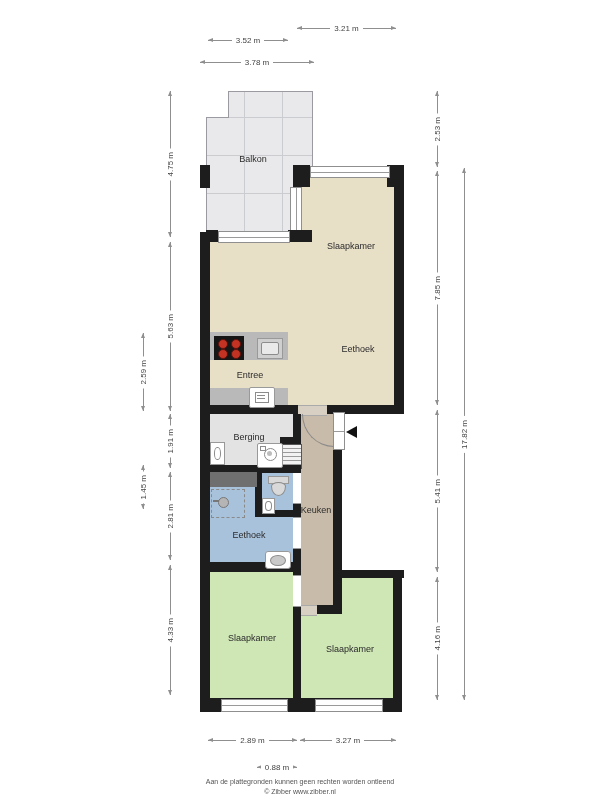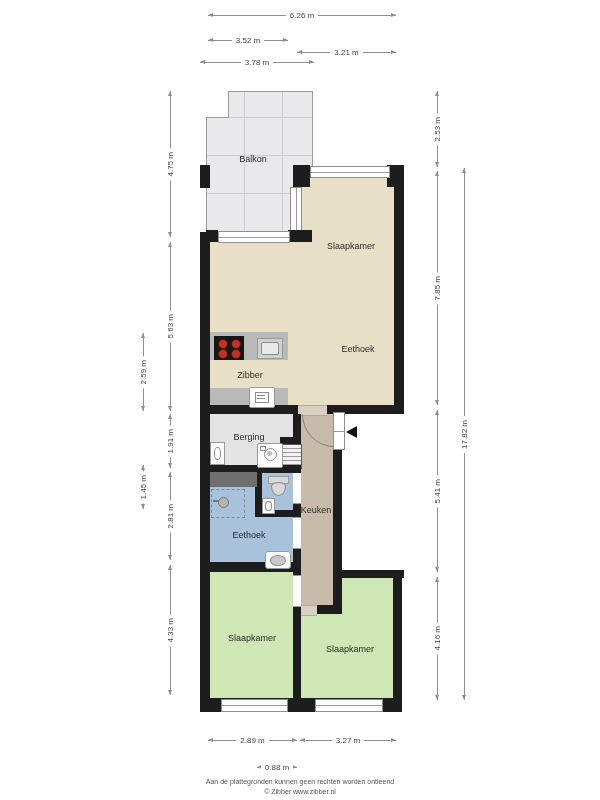--- a/index.html
+++ b/index.html
@@ -45,12 +45,6 @@
 
 <div id="canvas">
 
-  <div class="dimh" style="left:208px;top:9px;width:188px;height:12px;">
-    <span class="ln"></span>
-      <span class="a1"></span>
-      <span class="a2"></span>
-    <span class="lbl">6.26 m</span>
-  </div>
   <div class="dimh" style="left:208px;top:34px;width:80px;height:12px;">
     <span class="ln"></span>
       <span class="a1"></span>

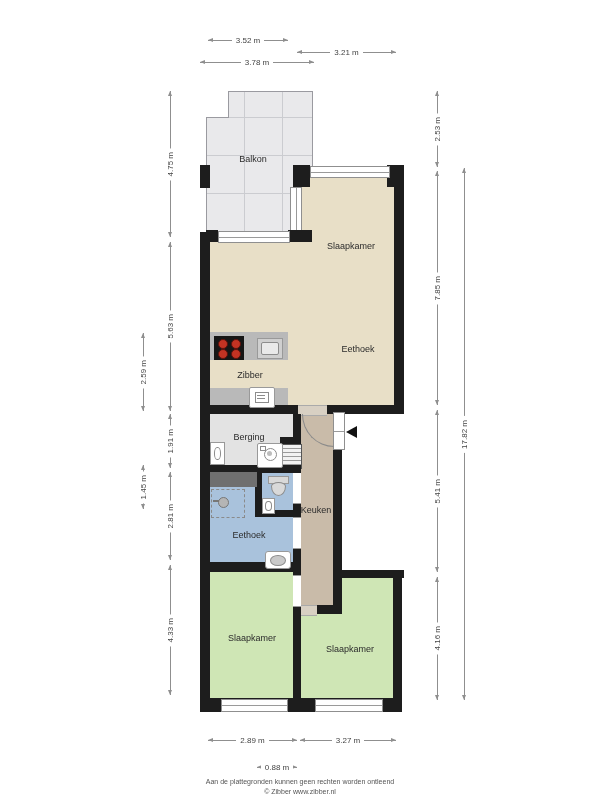--- a/index.html
+++ b/index.html
@@ -51,7 +51,7 @@
       <span class="a2"></span>
     <span class="lbl">3.52 m</span>
   </div>
-  <div class="dimh" style="left:297px;top:46px;width:99px;height:12px;">
+  <div class="dimh" style="left:297px;top:22px;width:99px;height:12px;">
     <span class="ln"></span>
       <span class="a1"></span>
       <span class="a2"></span>

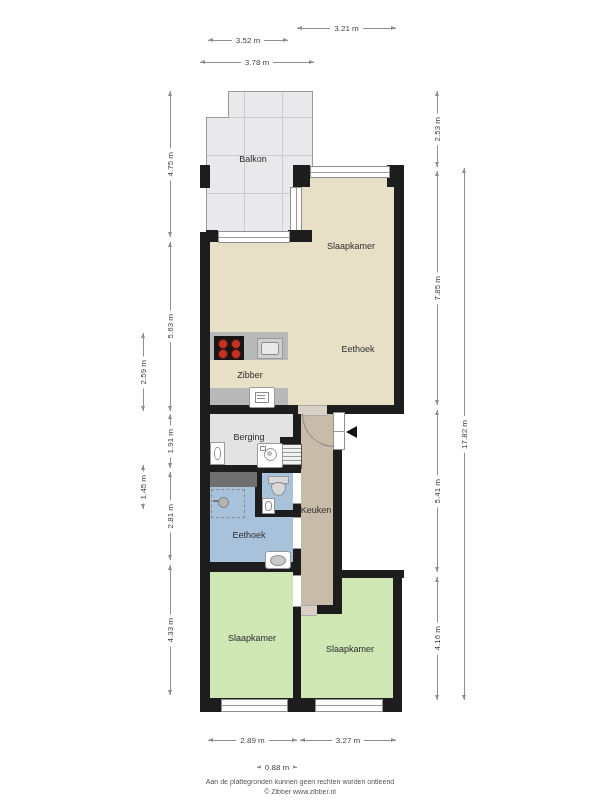--- a/index.html
+++ b/index.html
@@ -275,7 +275,7 @@
   <div class="room-label" style="left:253px;top:159px;">Balkon</div>
   <div class="room-label" style="left:351px;top:246px;">Slaapkamer</div>
   <div class="room-label" style="left:358px;top:349px;">Eethoek</div>
-  <div class="room-label" style="left:250px;top:375px;">Zibber</div>
+  <div class="room-label" style="left:250px;top:375px;">Entree</div>
   <div class="room-label" style="left:249px;top:437px;">Berging</div>
   <div class="room-label" style="left:316px;top:510px;">Keuken</div>
   <div class="room-label" style="left:249px;top:535px;">Eethoek</div>

